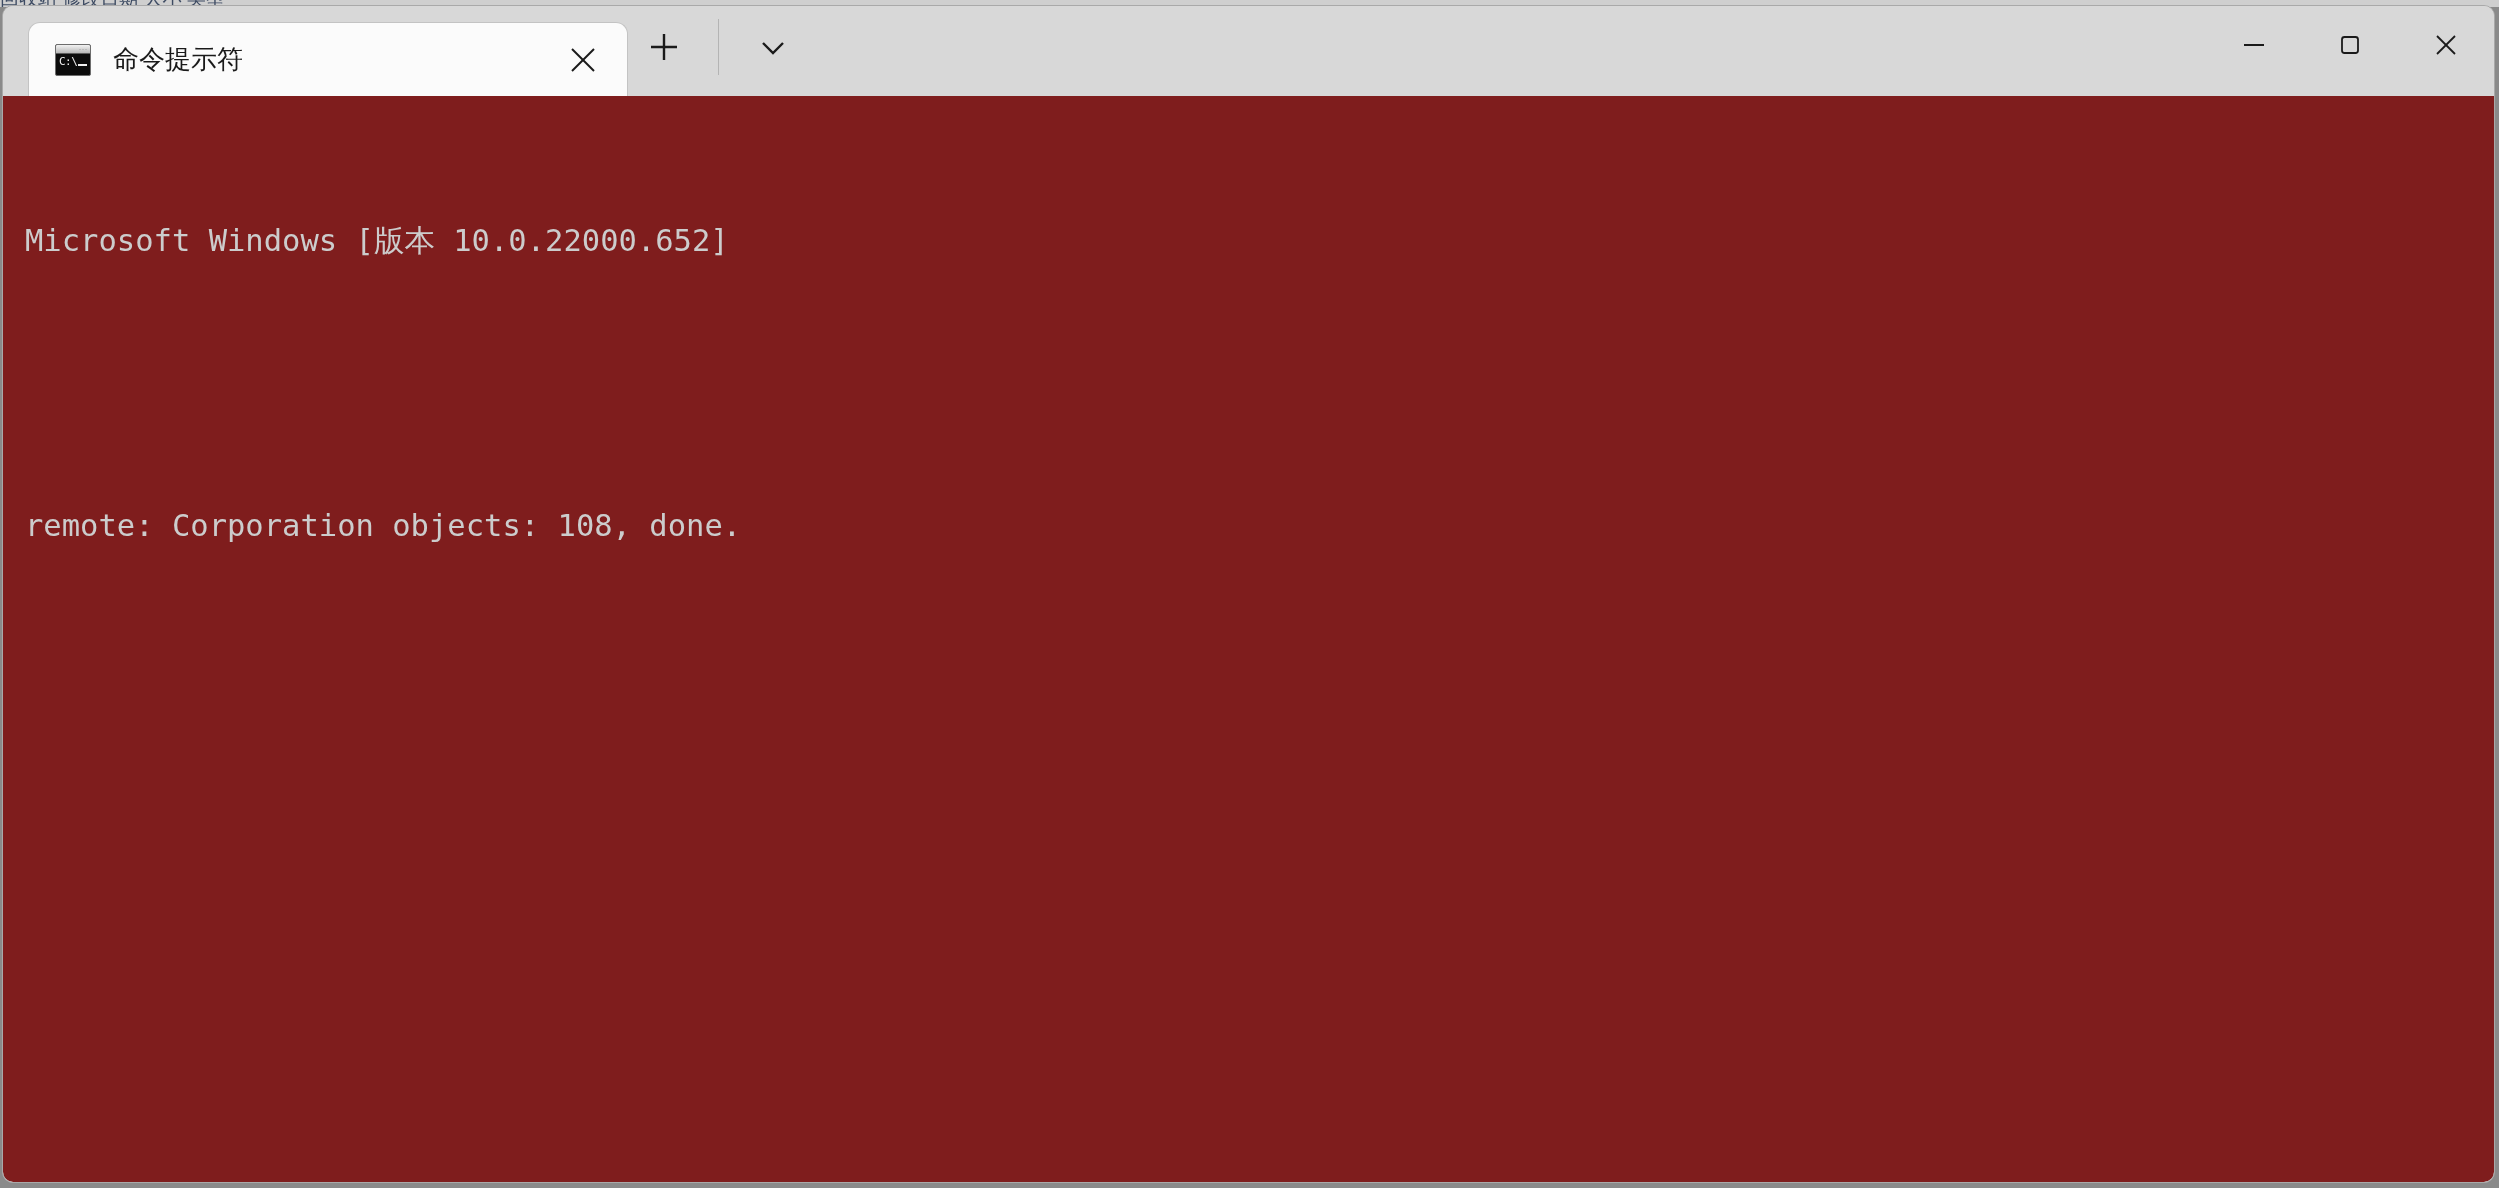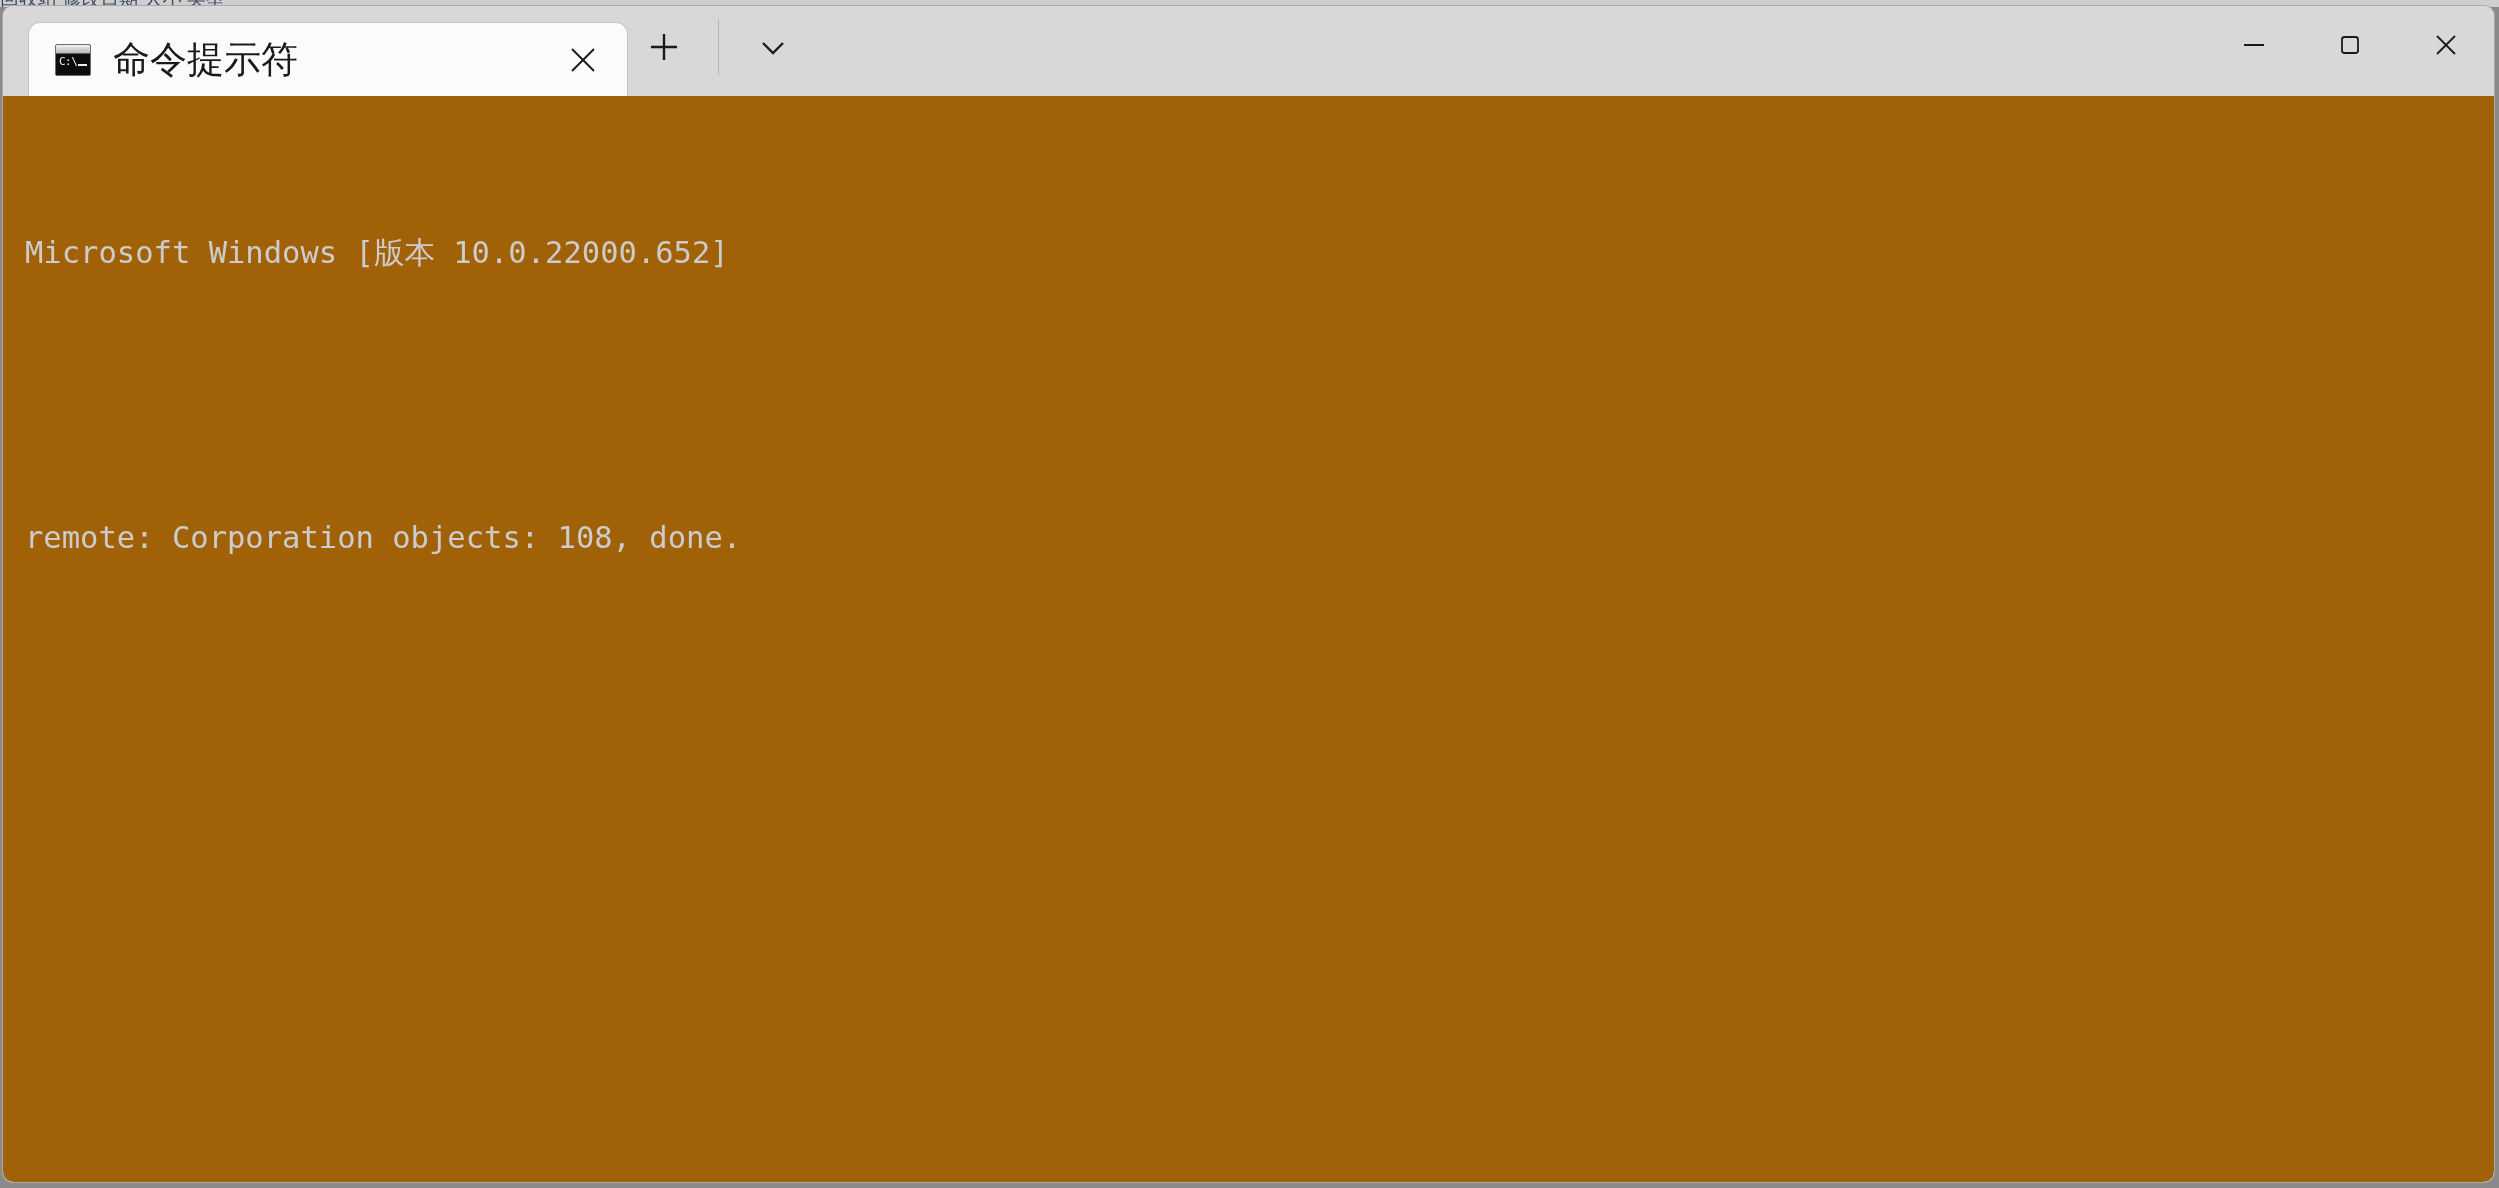--- a/index.html
+++ b/index.html
@@ -121,7 +121,7 @@
 
   .tab-title {
     margin-left: 22px;
-    font-size: 37px;
+    font-size: 26px;
     color: #1a1a1a;
     font-family: "Liberation Sans", sans-serif;
     white-space: nowrap;

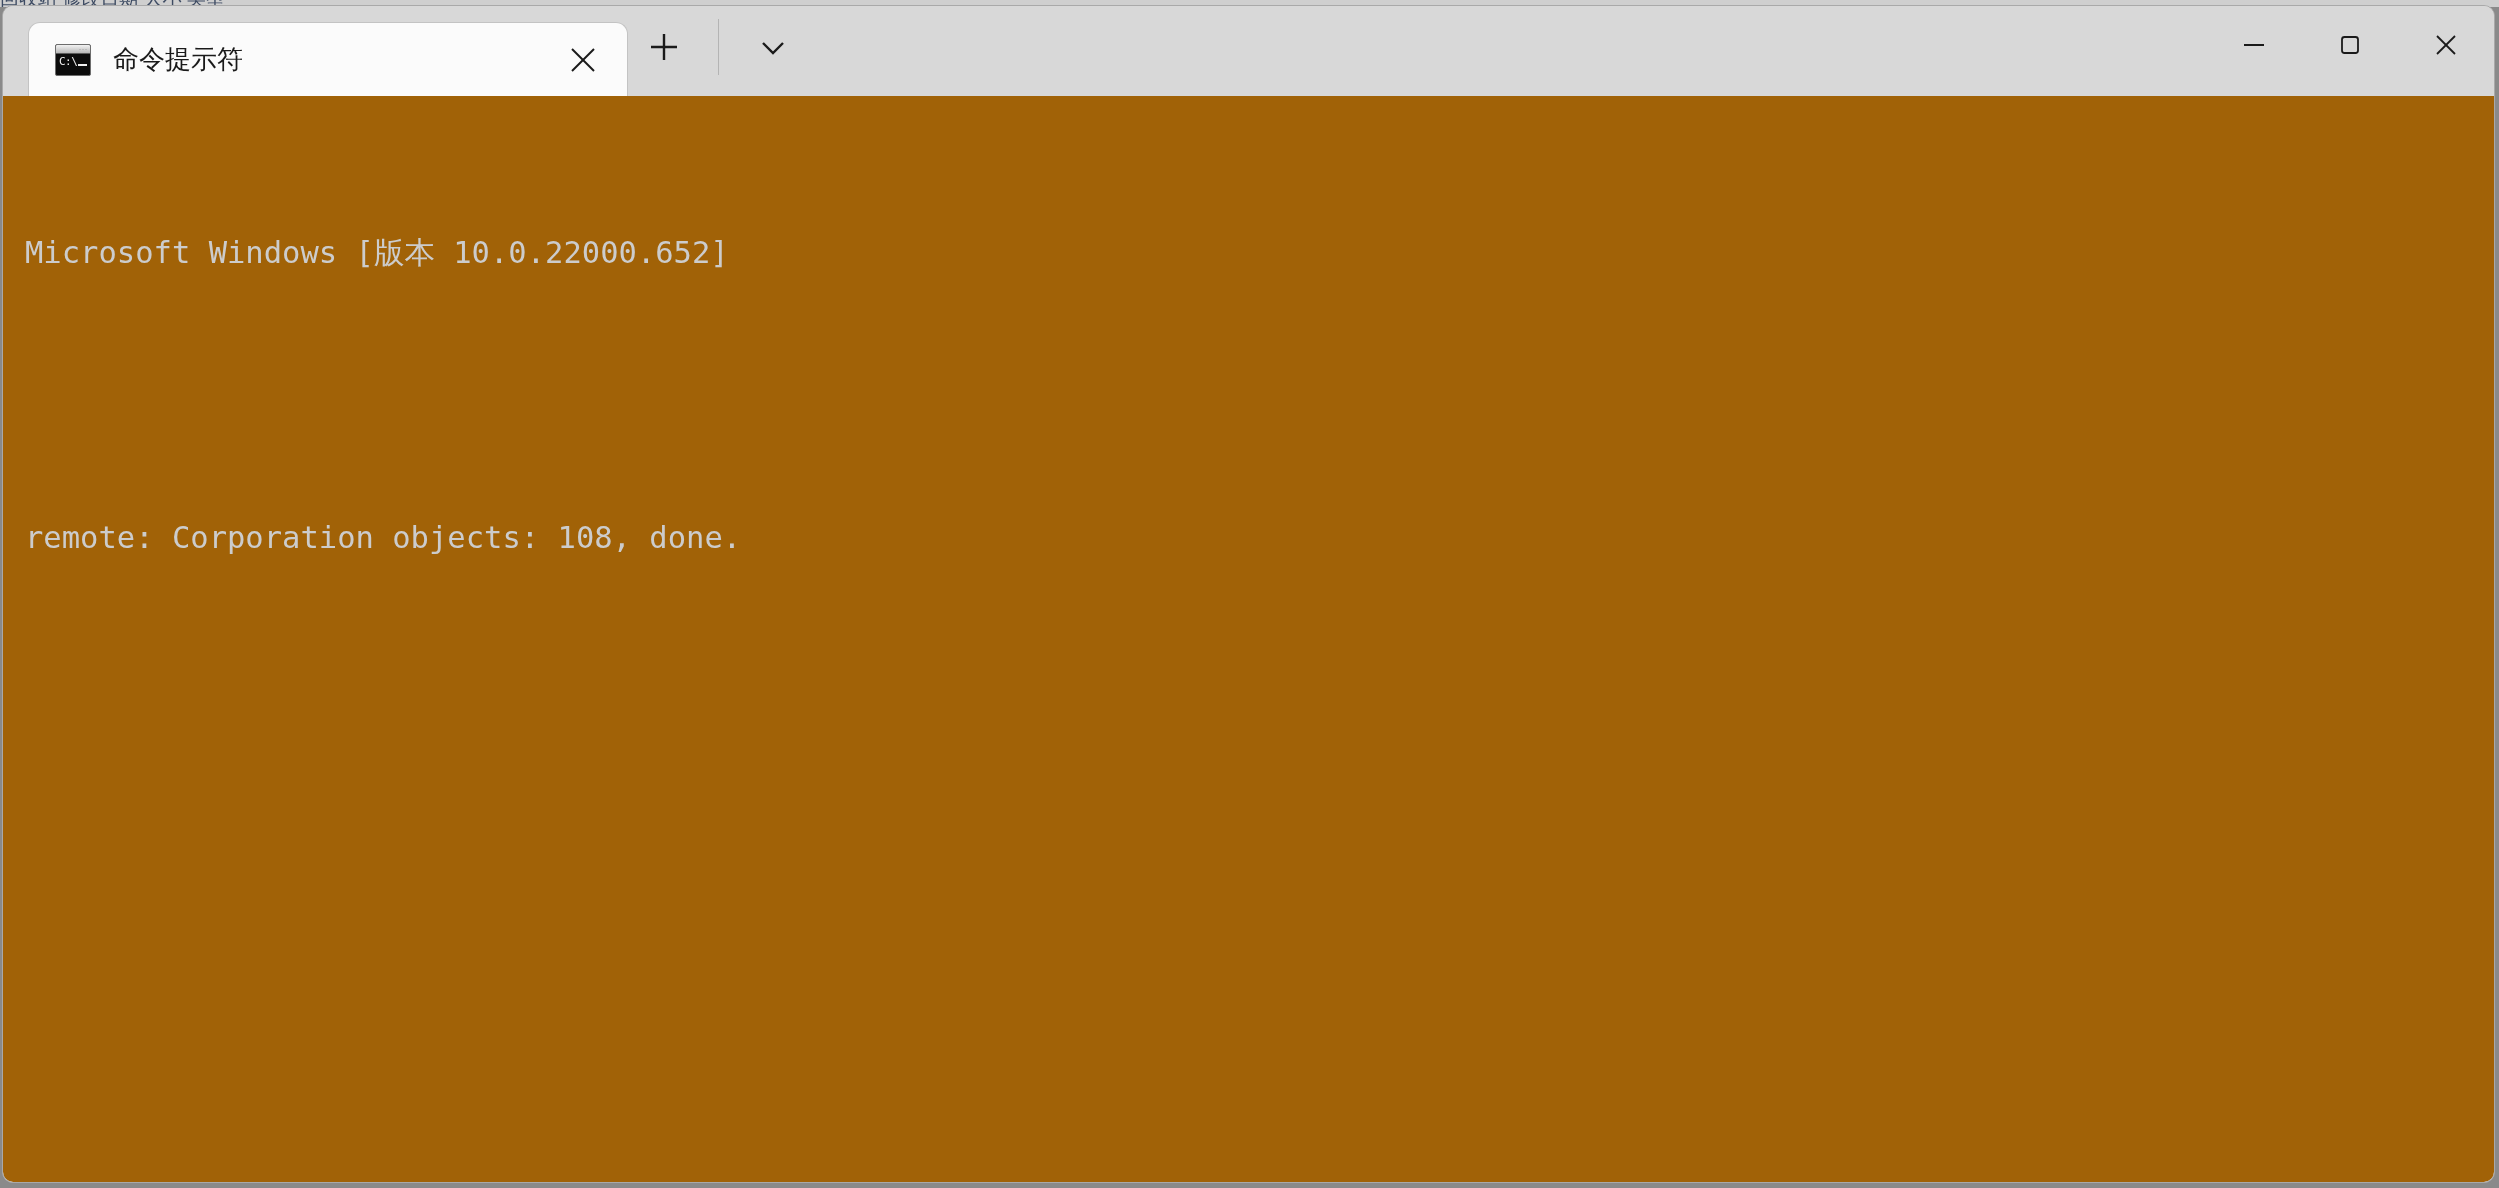--- a/index.html
+++ b/index.html
@@ -177,13 +177,13 @@
   
   #terminal {
     flex: 1 1 auto;
-    background: #a16207;
+    background: #7f1d1d;
     color: #cccccc;
     font-family: "DejaVu Sans Mono", monospace;
     font-size: 30.5px;
     line-height: 47.5px;
     letter-spacing: 0px;
-    padding: 38px 0 0 22px;
+    padding: 26px 0 0 22px;
     box-sizing: border-box;
     white-space: pre;
     overflow: hidden;

